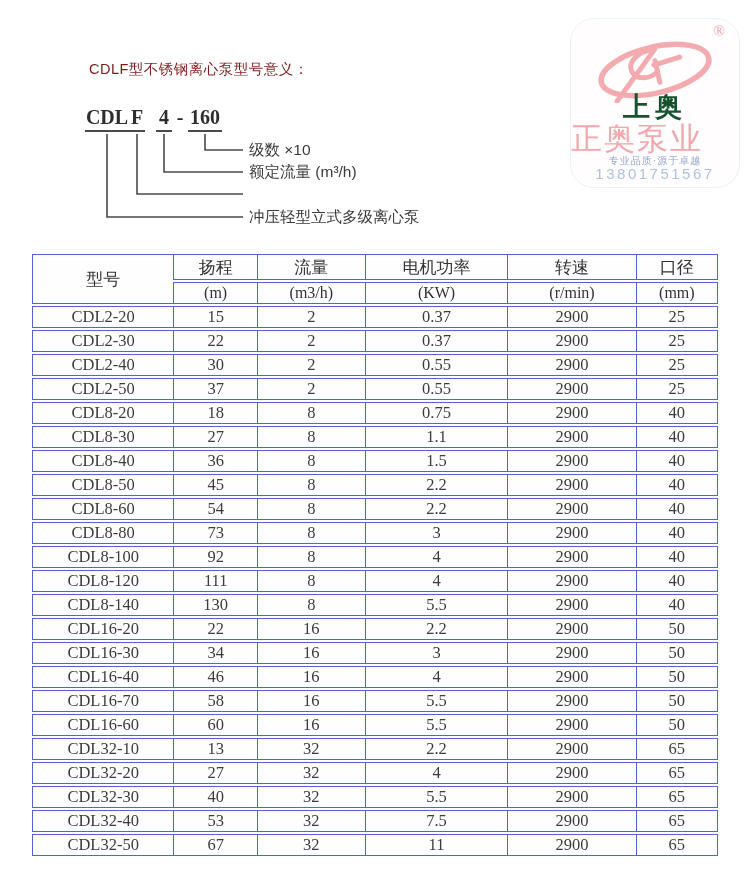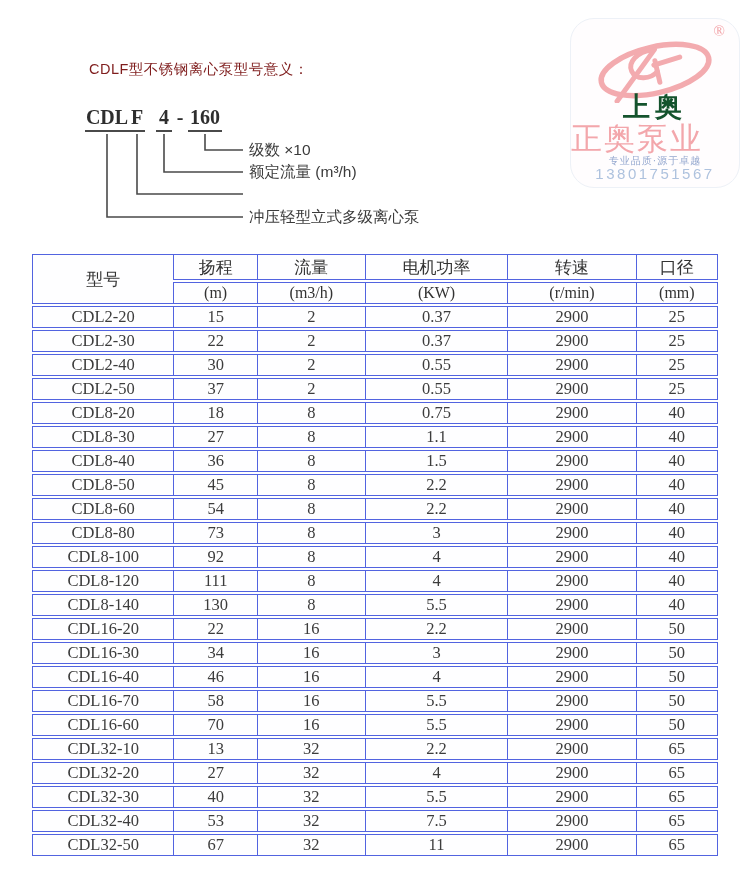--- a/index.html
+++ b/index.html
@@ -280,7 +280,7 @@
         </tr>
         <tr>
           <td>CDL16-60</td>
-          <td>70</td>
+          <td>60</td>
           <td>16</td>
           <td>5.5</td>
           <td>2900</td>

